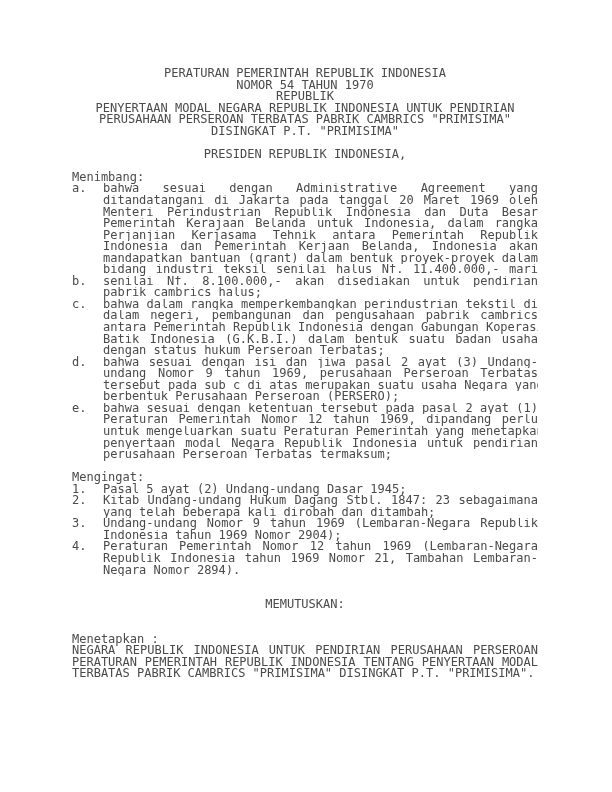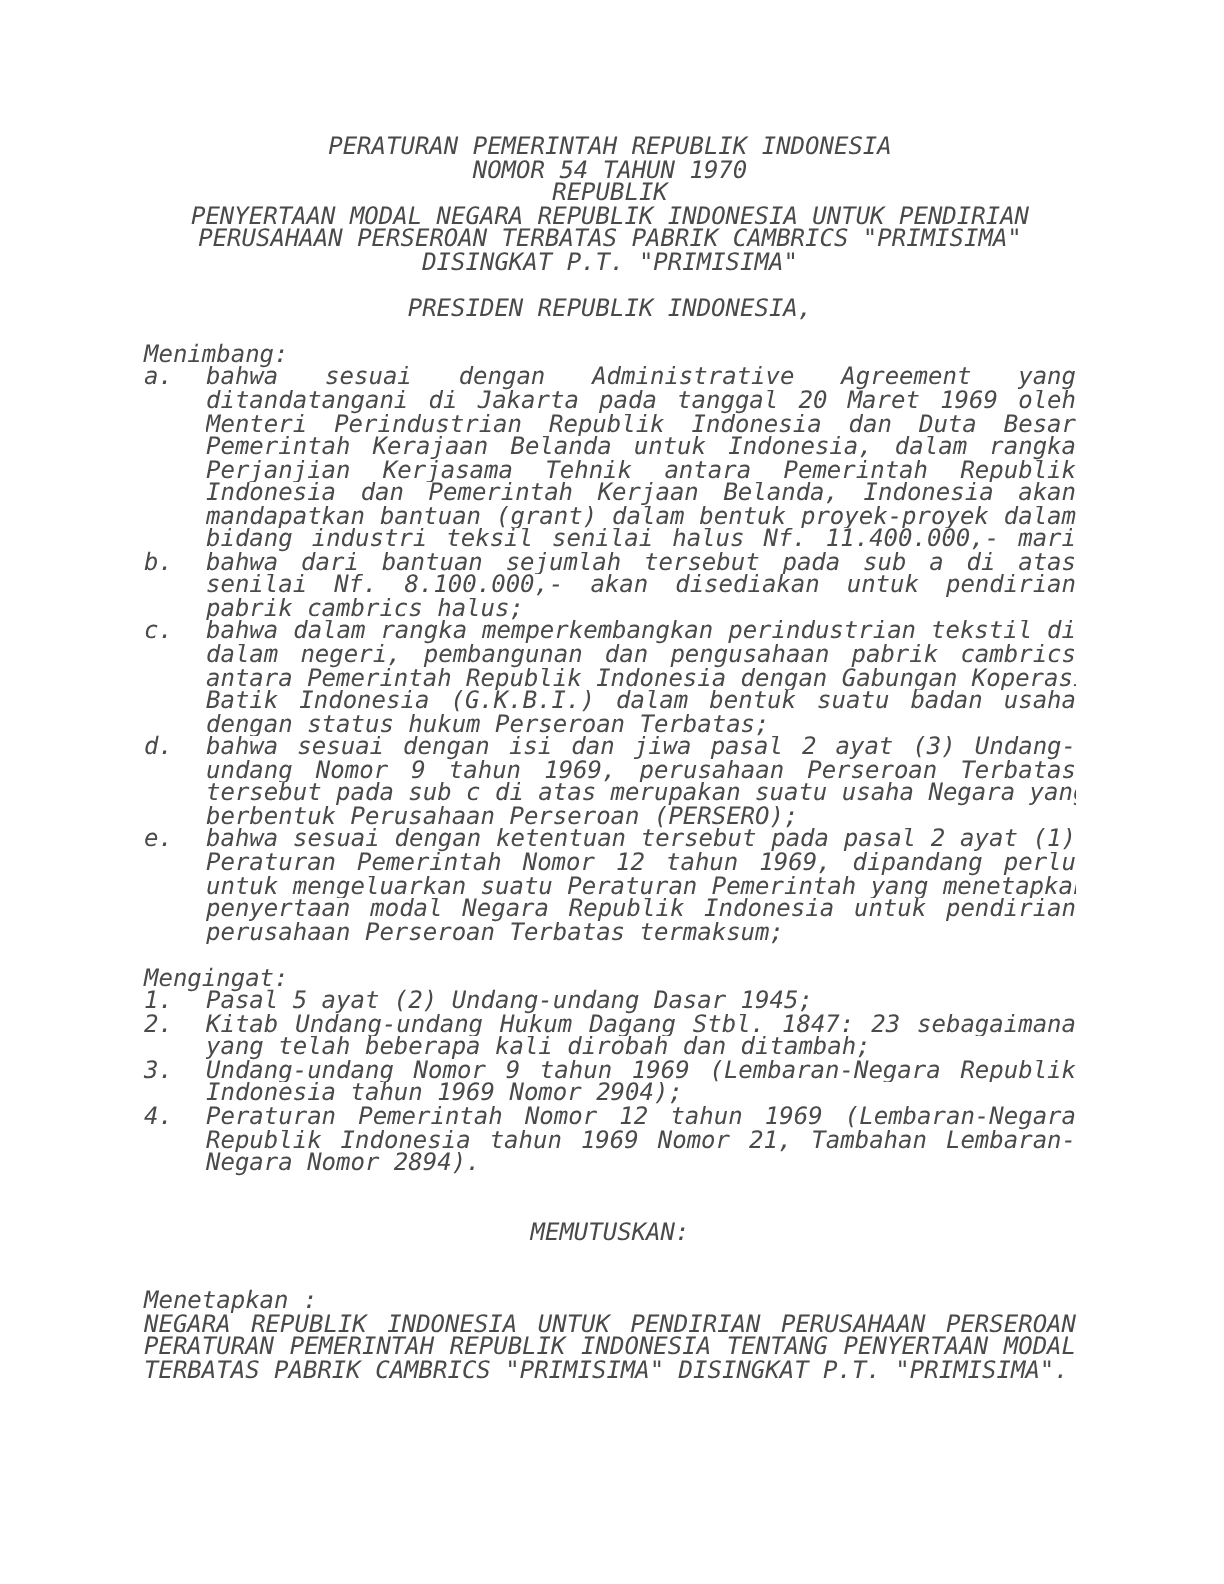--- a/index.html
+++ b/index.html
@@ -17,7 +17,6 @@
     font-size: 12px;
     line-height: 11.55px;
     color: #4a4a4a;
-    font-style: italic;
     -webkit-font-smoothing: none;
   }
   .body-col {

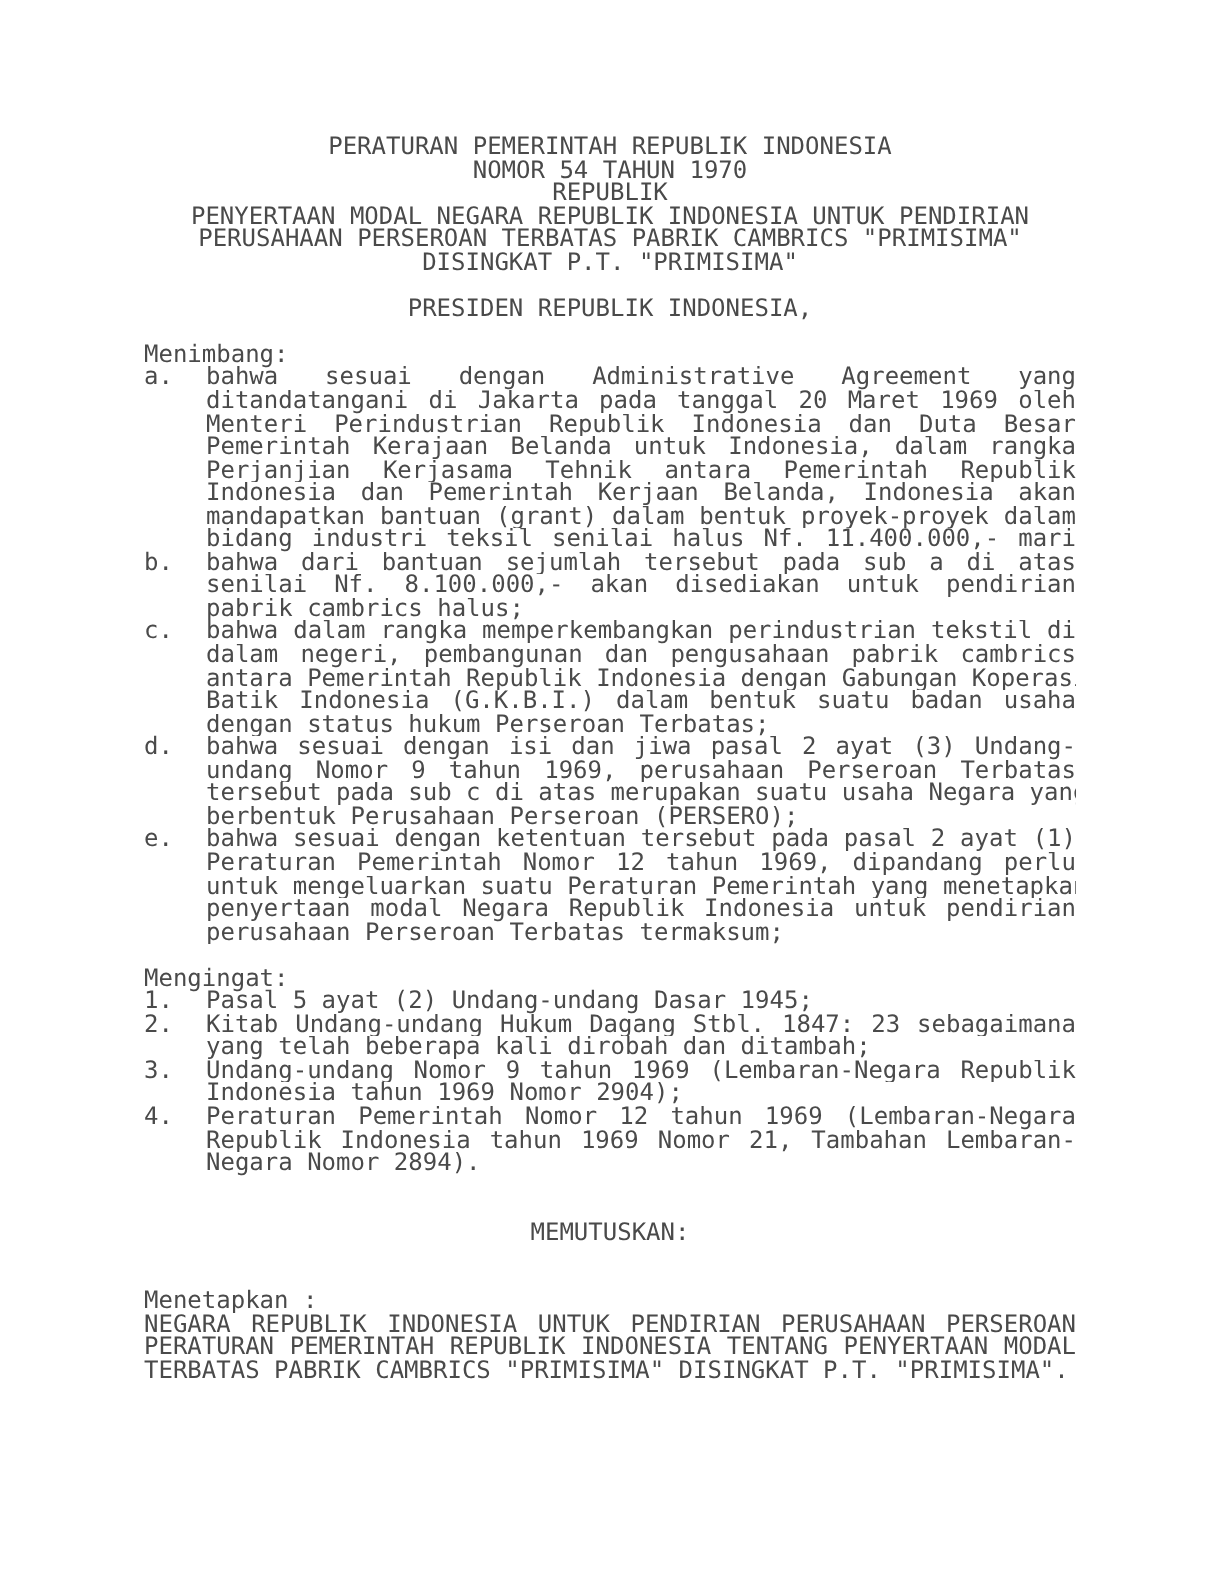--- a/index.html
+++ b/index.html
@@ -104,7 +104,6 @@
     <div class="item">
       <div class="item-marker">b.</div>
       <div class="item-body">
-        <div class="just">bahwa dari bantuan sejumlah tersebut pada sub a di atas</div>
         <div class="just">senilai Nf. 8.100.000,- akan disediakan untuk pendirian</div>
         <div class="just last">pabrik cambrics halus;</div>
       </div>

